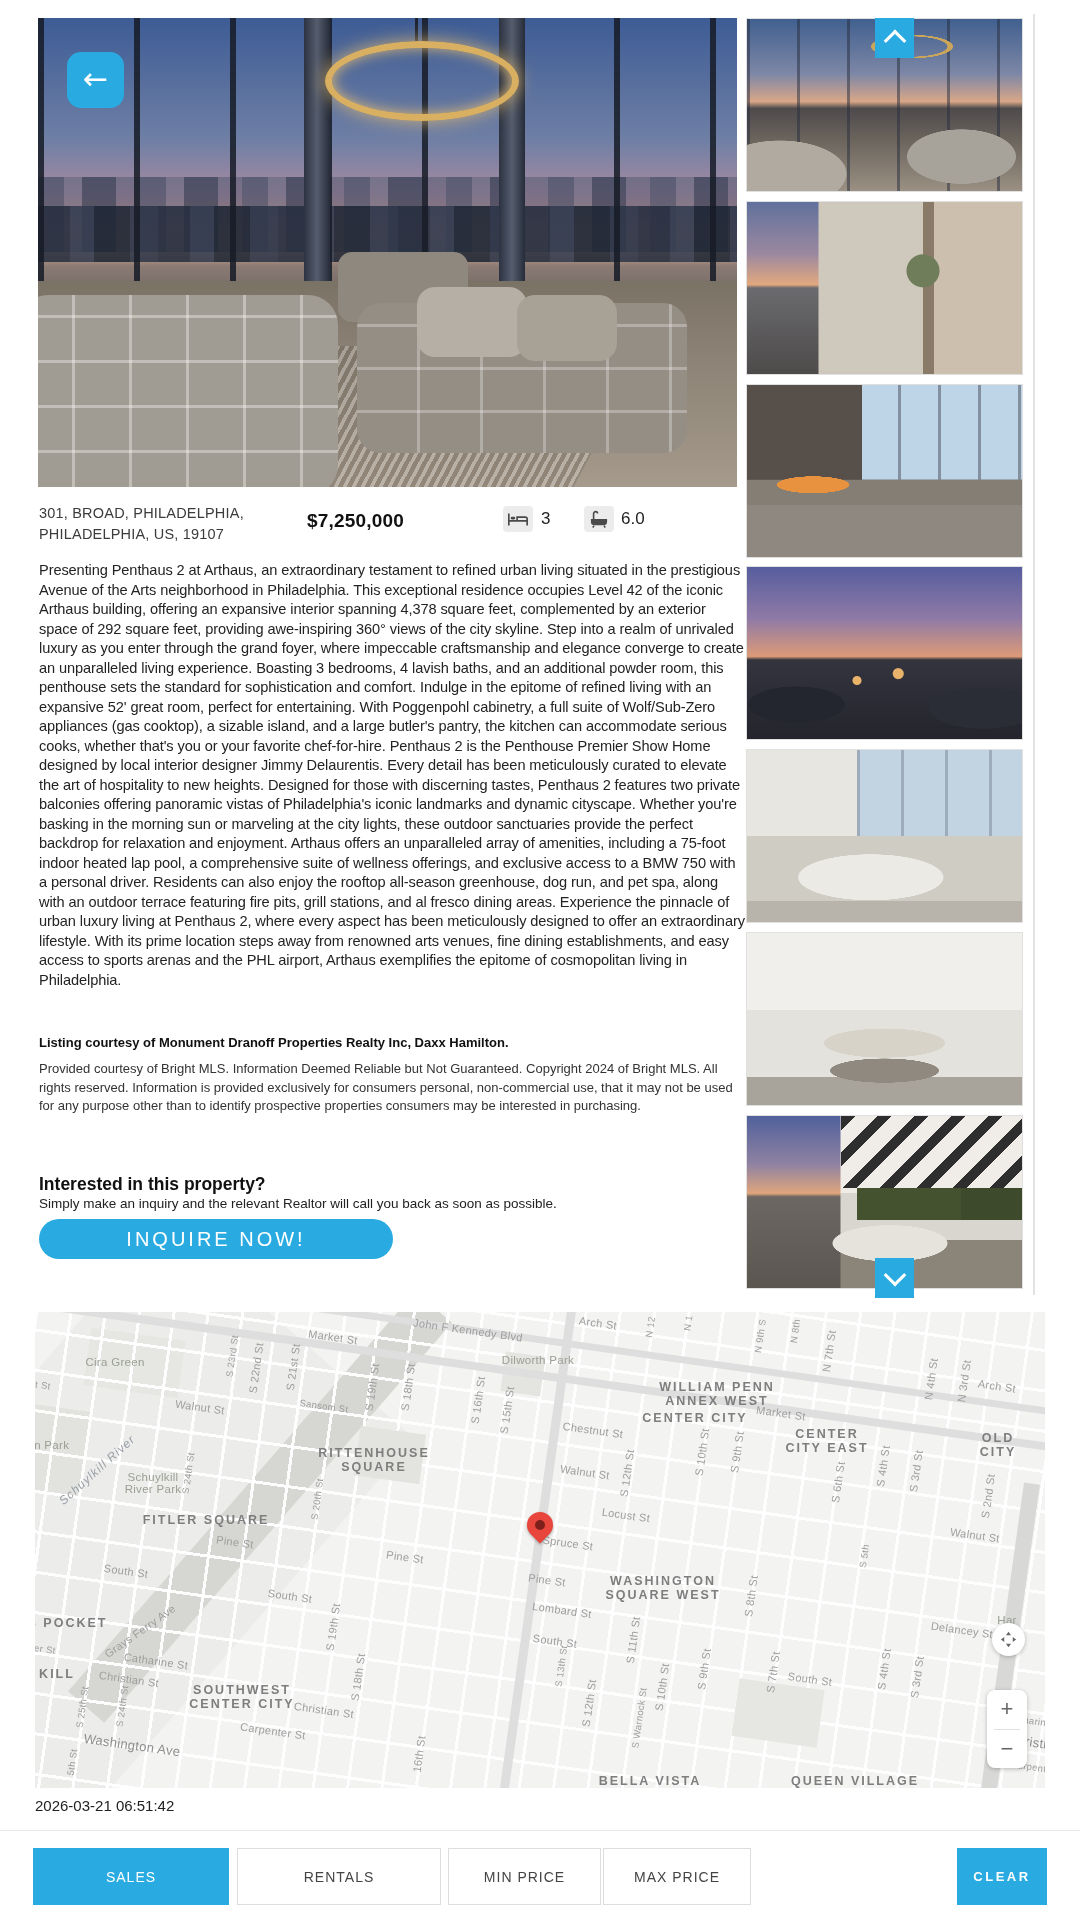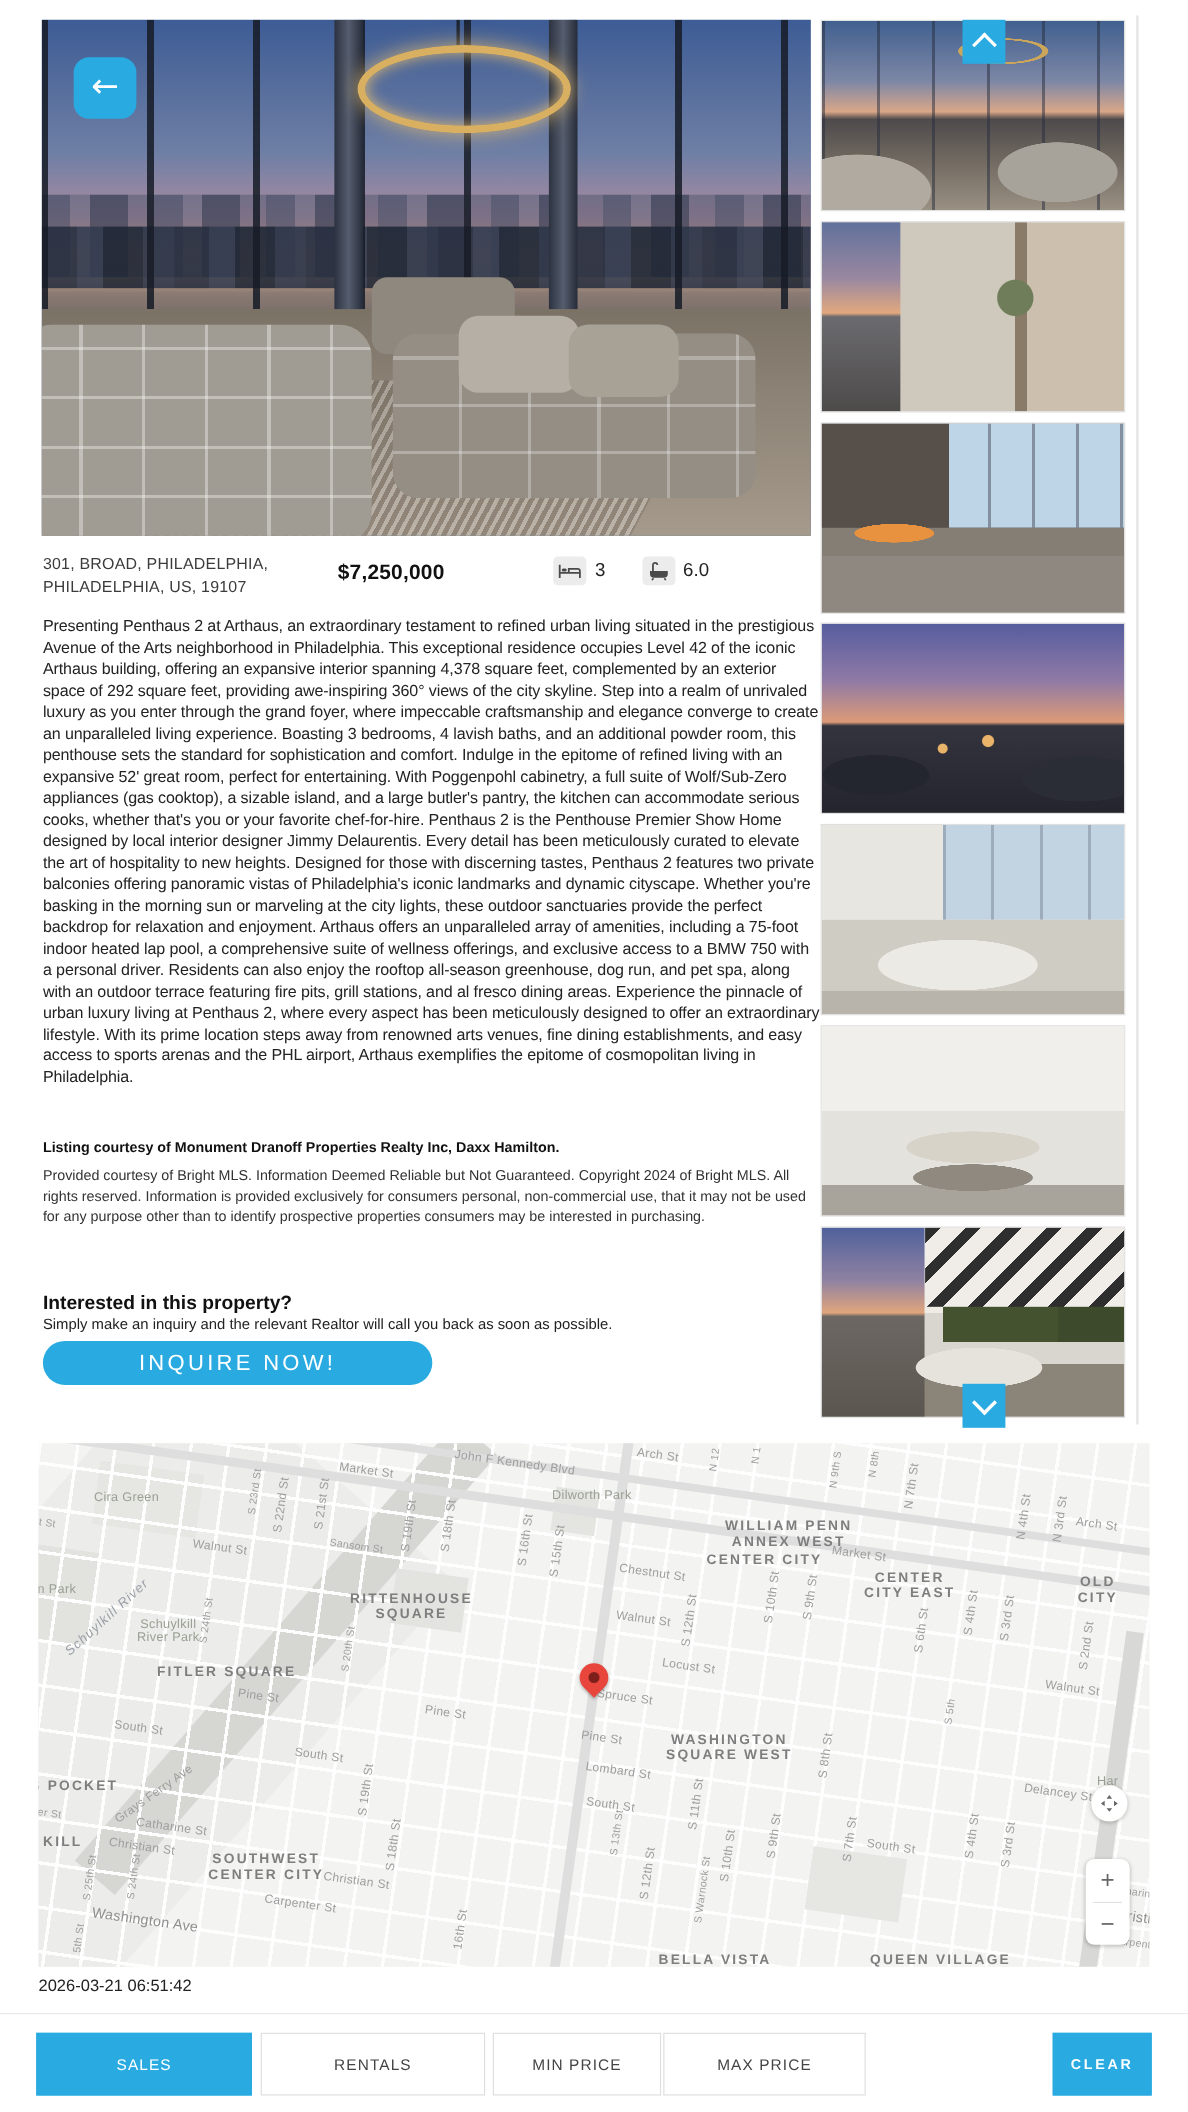--- a/index.html
+++ b/index.html
@@ -338,7 +338,7 @@
 <div class="bbtn active" style="left: 33px; width: 196px;">SALES</div>
     <div class="bbtn" style="left: 237px; width: 204px;">RENTALS</div>
     <div class="bbtn" style="left: 448px; width: 153px;">MIN PRICE</div>
-    <div class="bbtn" style="left: 603px; width: 184px; text-align: right;">MAX PRICE</div>
+    <div class="bbtn" style="left: 603px; width: 148px; text-align: right;">MAX PRICE</div>
     <div class="bbtn clear" style="left: 957px; width: 90px;">CLEAR</div>
   </div>
 

